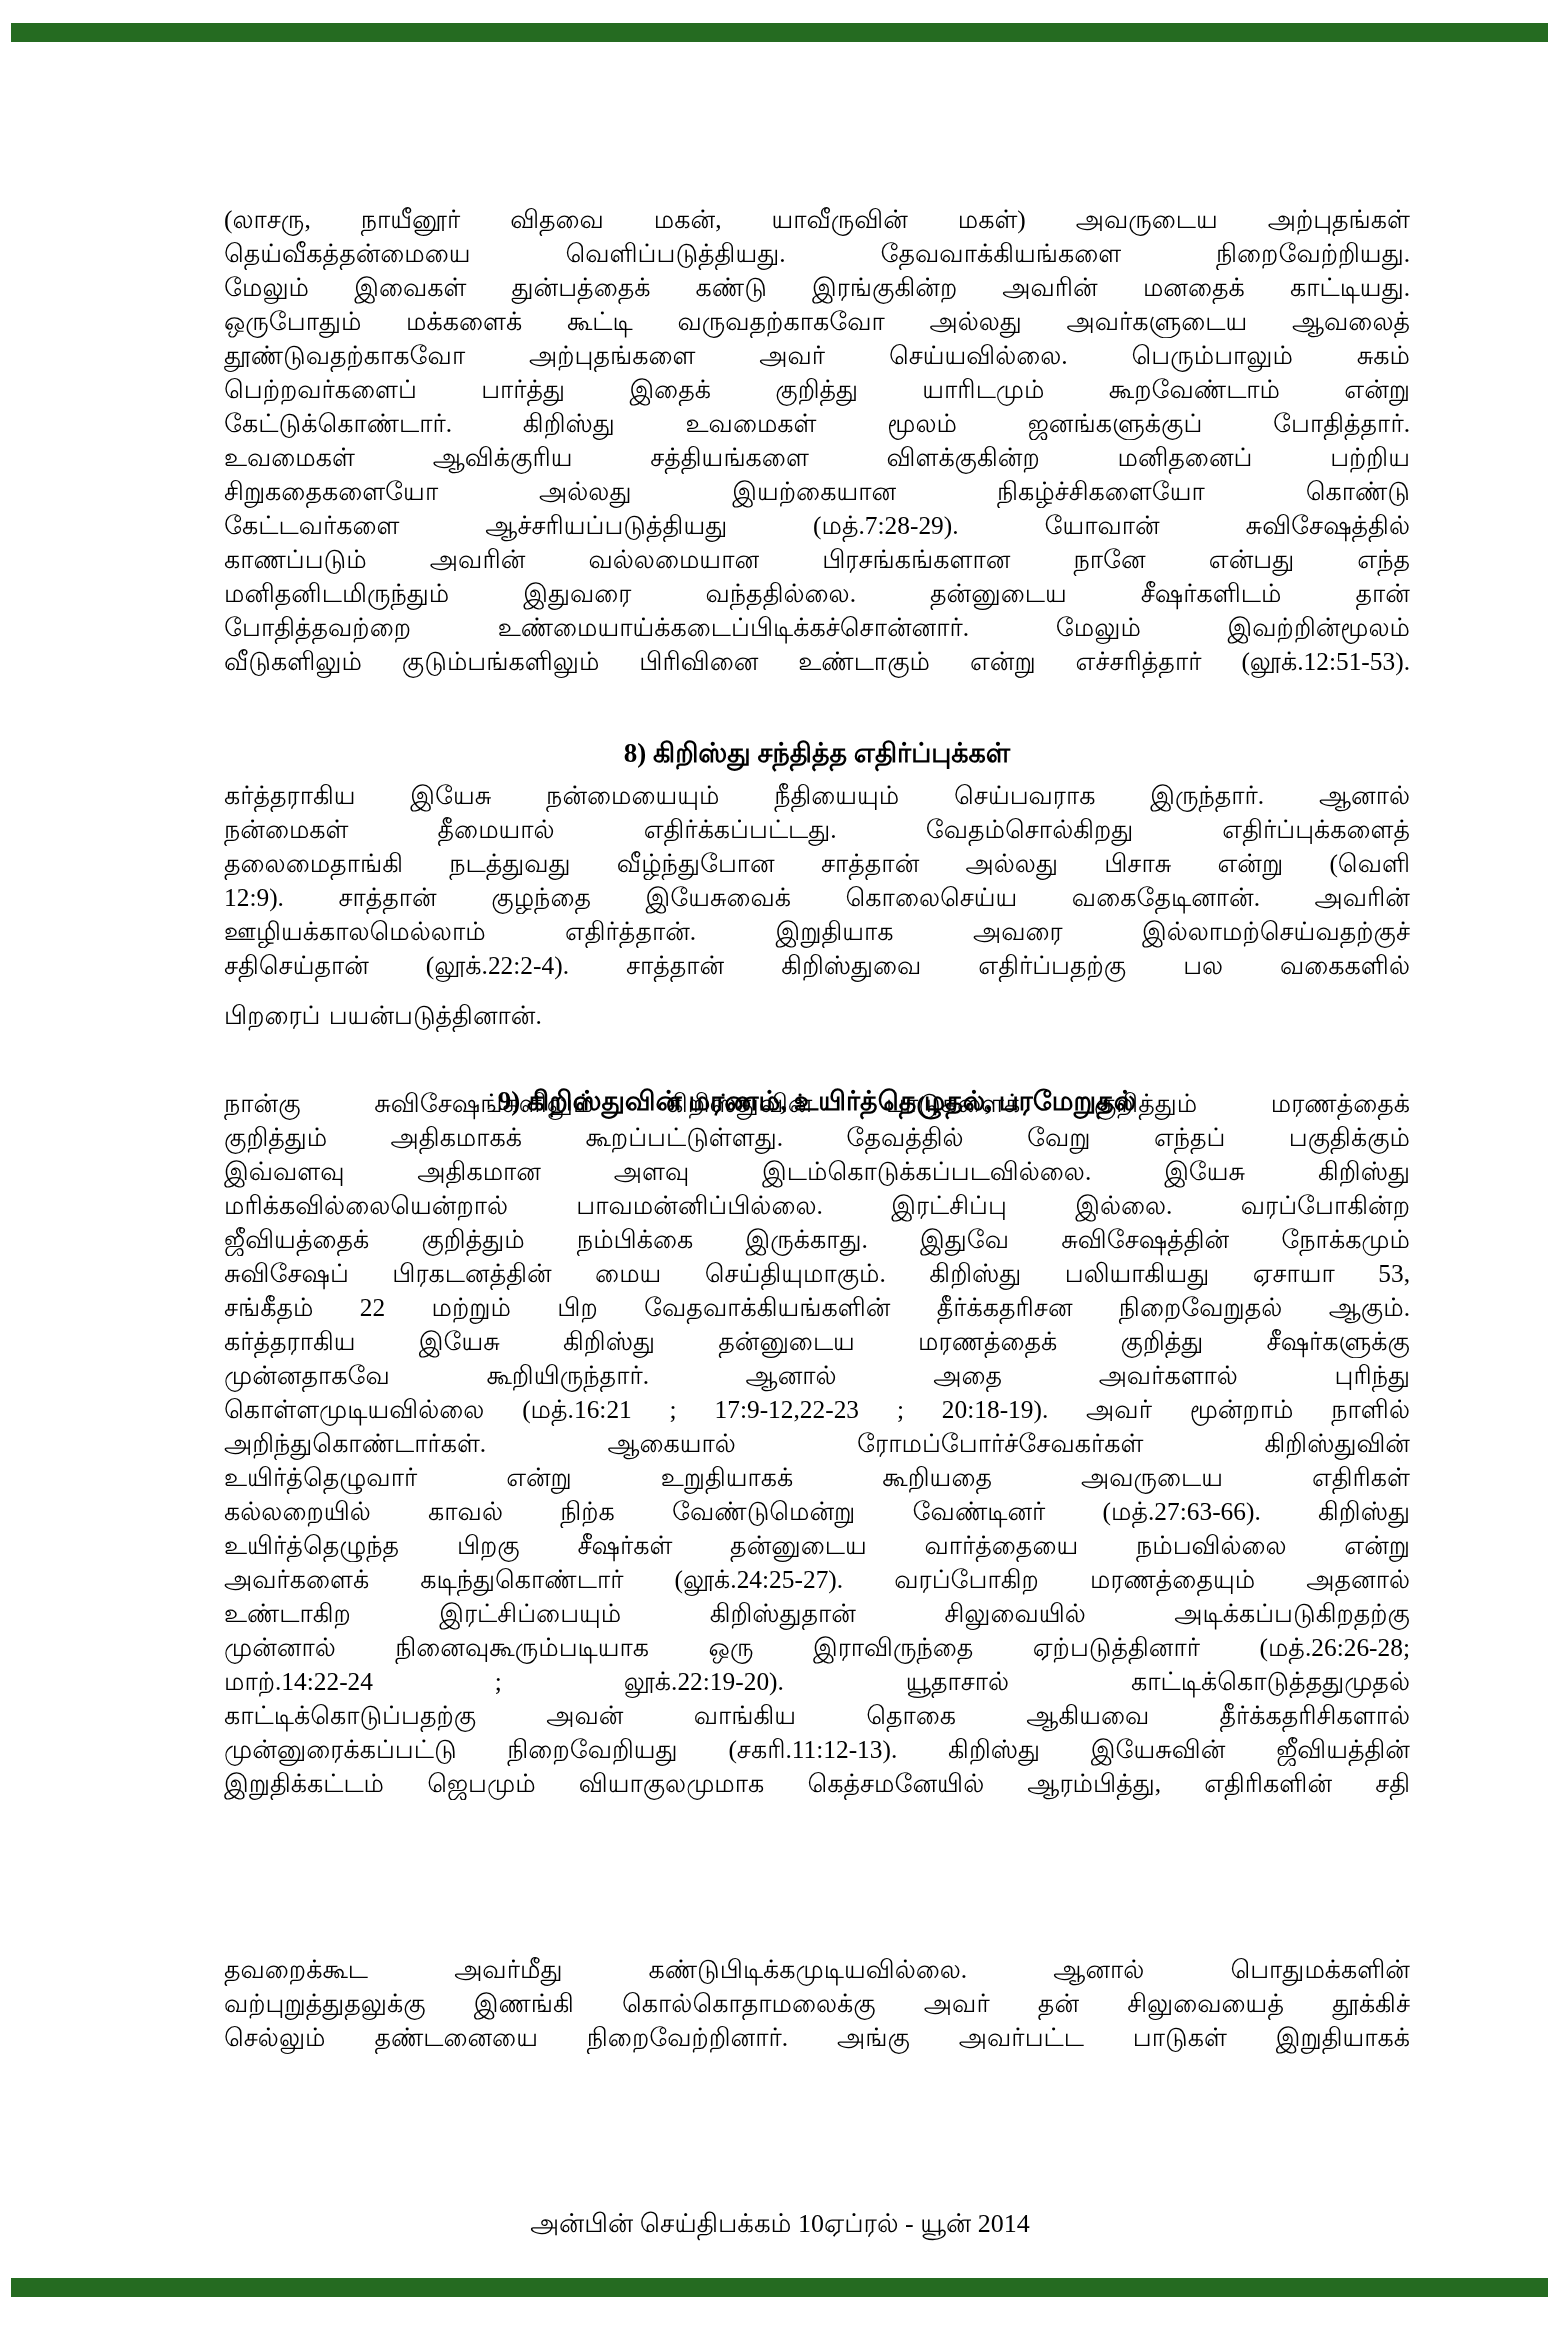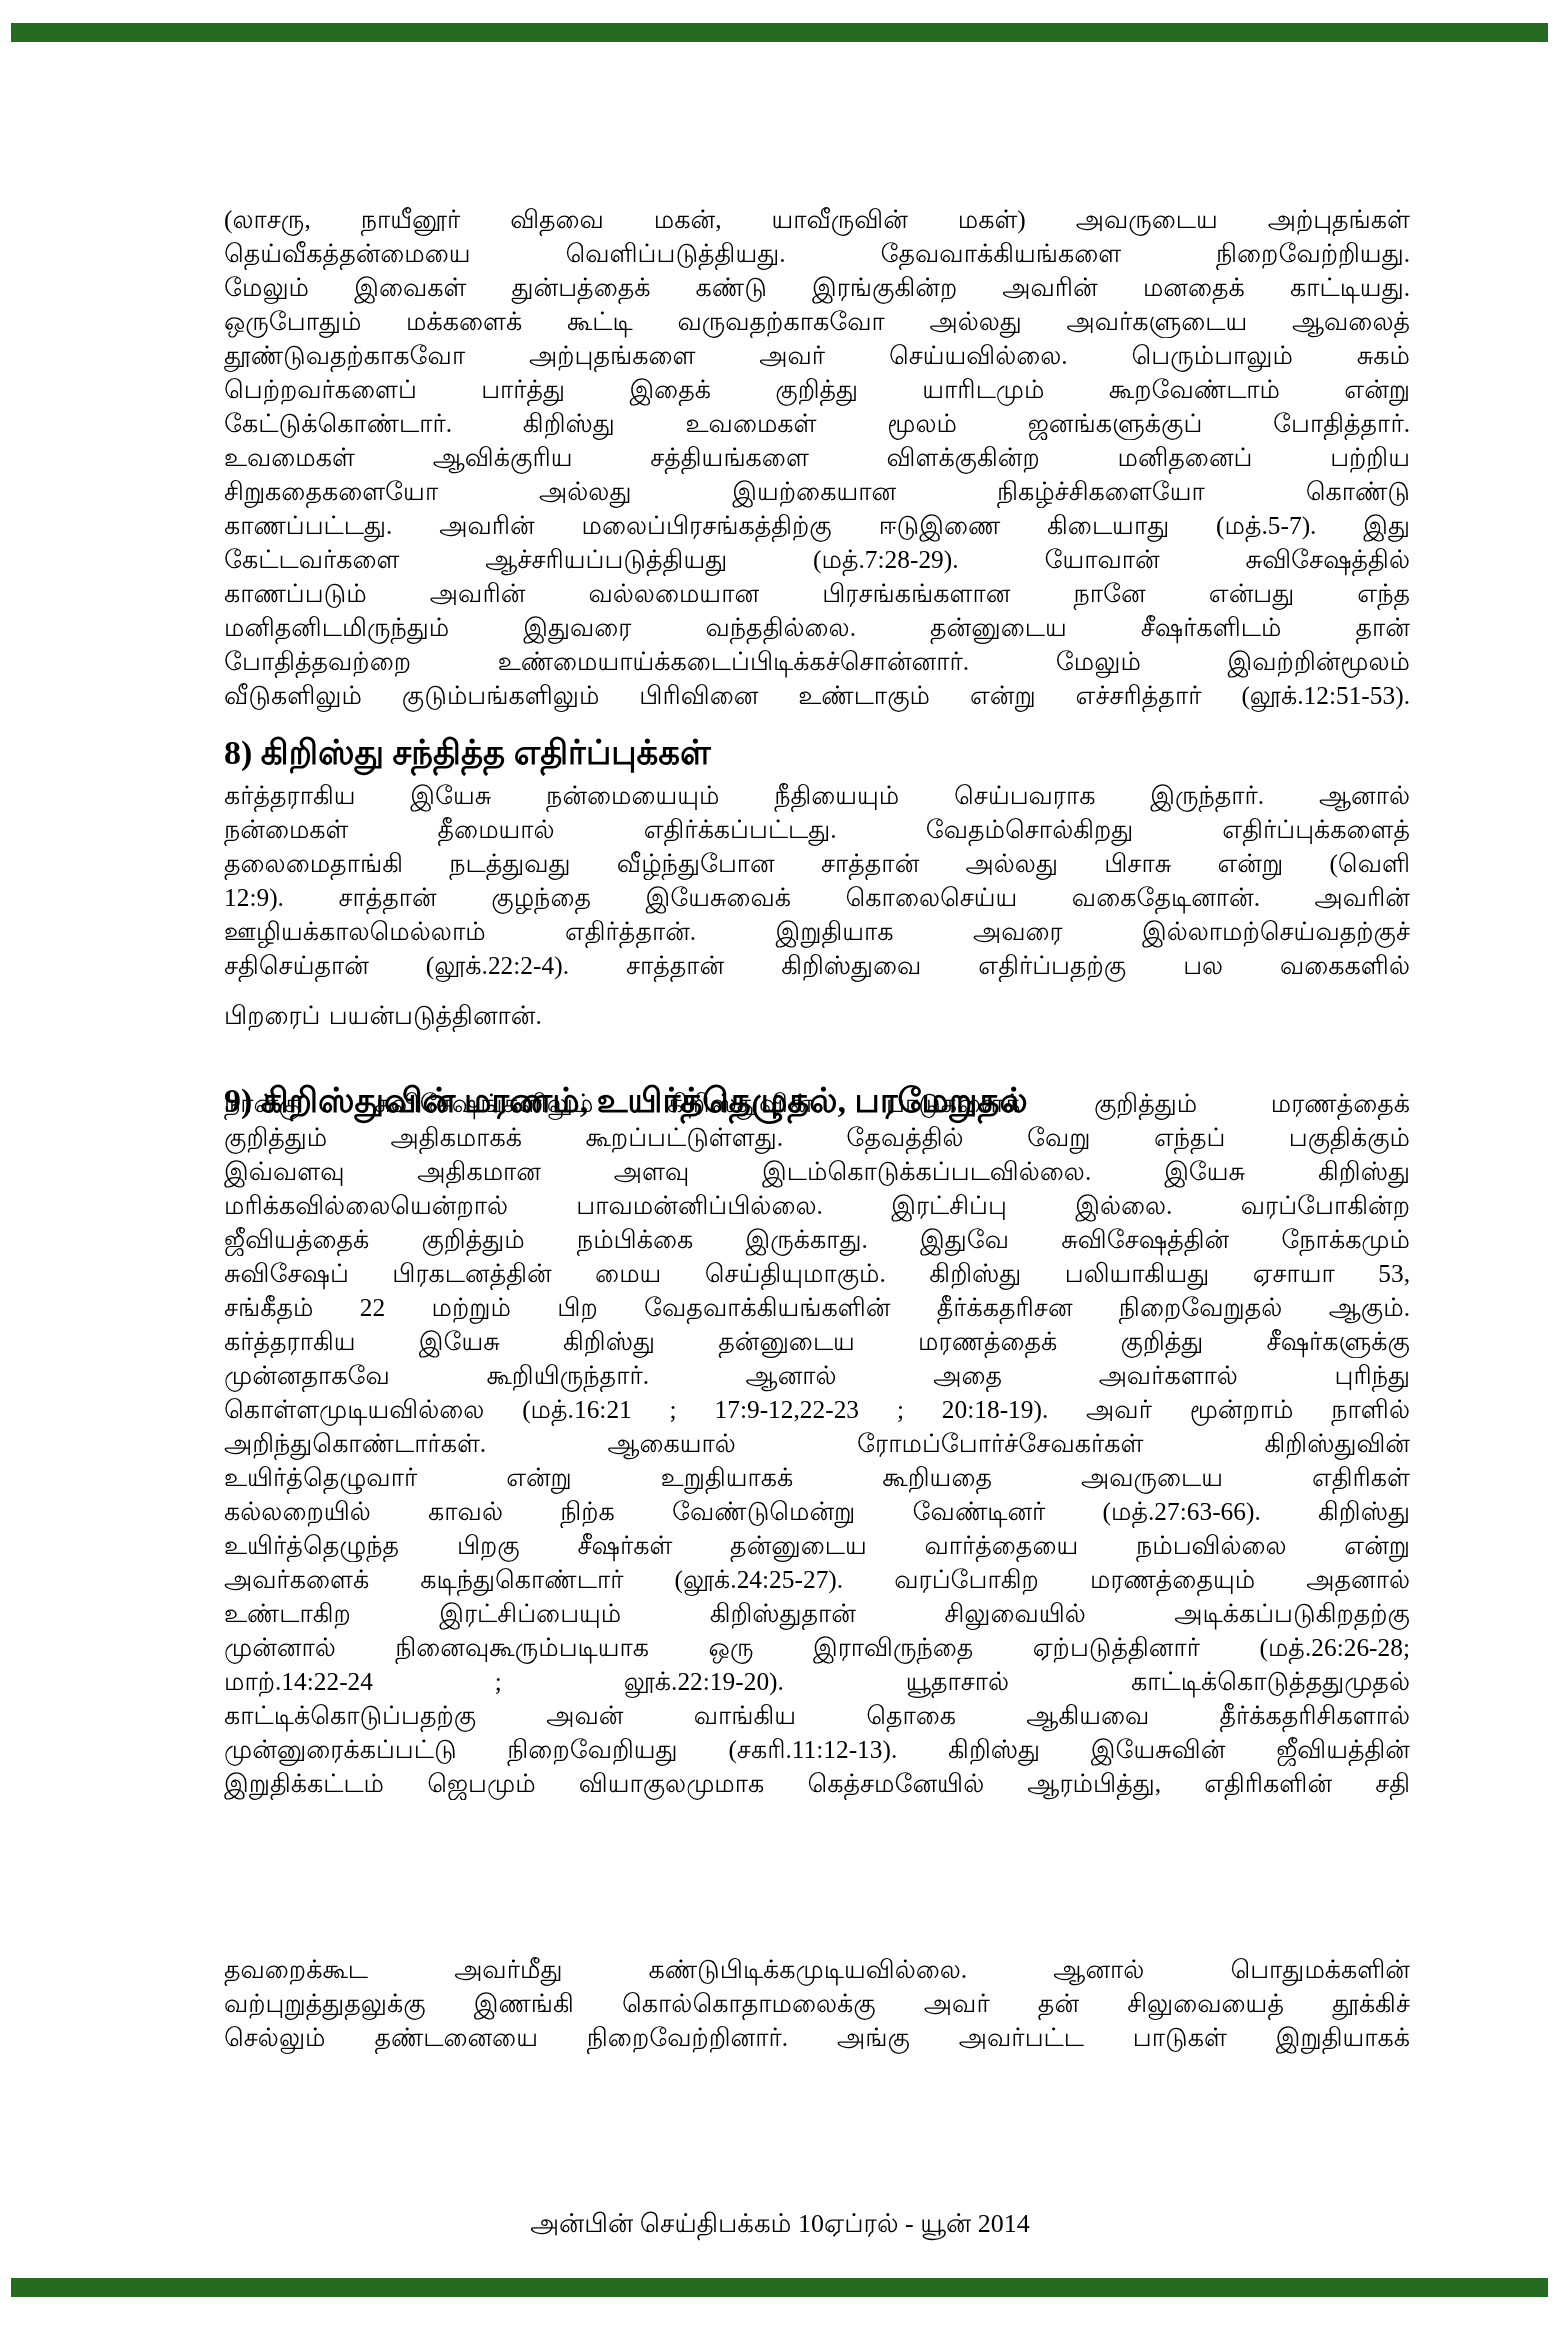--- a/index.html
+++ b/index.html
@@ -59,7 +59,6 @@
       <div class="line">கேட்டுக்கொண்டார். கிறிஸ்து உவமைகள் மூலம் ஜனங்களுக்குப் போதித்தார்.</div>
       <div class="line">உவமைகள் ஆவிக்குரிய சத்தியங்களை விளக்குகின்ற மனிதனைப் பற்றிய</div>
       <div class="line">சிறுகதைகளையோ அல்லது இயற்கையான நிகழ்ச்சிகளையோ கொண்டு</div>
-      <div class="line">காணப்பட்டது. அவரின் மலைப்பிரசங்கத்திற்கு ஈடுஇணை கிடையாது (மத்.5-7). இது</div>
       <div class="line">கேட்டவர்களை ஆச்சரியப்படுத்தியது (மத்.7:28-29). யோவான் சுவிசேஷத்தில்</div>
       <div class="line">காணப்படும் அவரின் வல்லமையான பிரசங்கங்களான நானே என்பது எந்த</div>
       <div class="line">மனிதனிடமிருந்தும் இதுவரை வந்ததில்லை. தன்னுடைய சீஷர்களிடம் தான்</div>

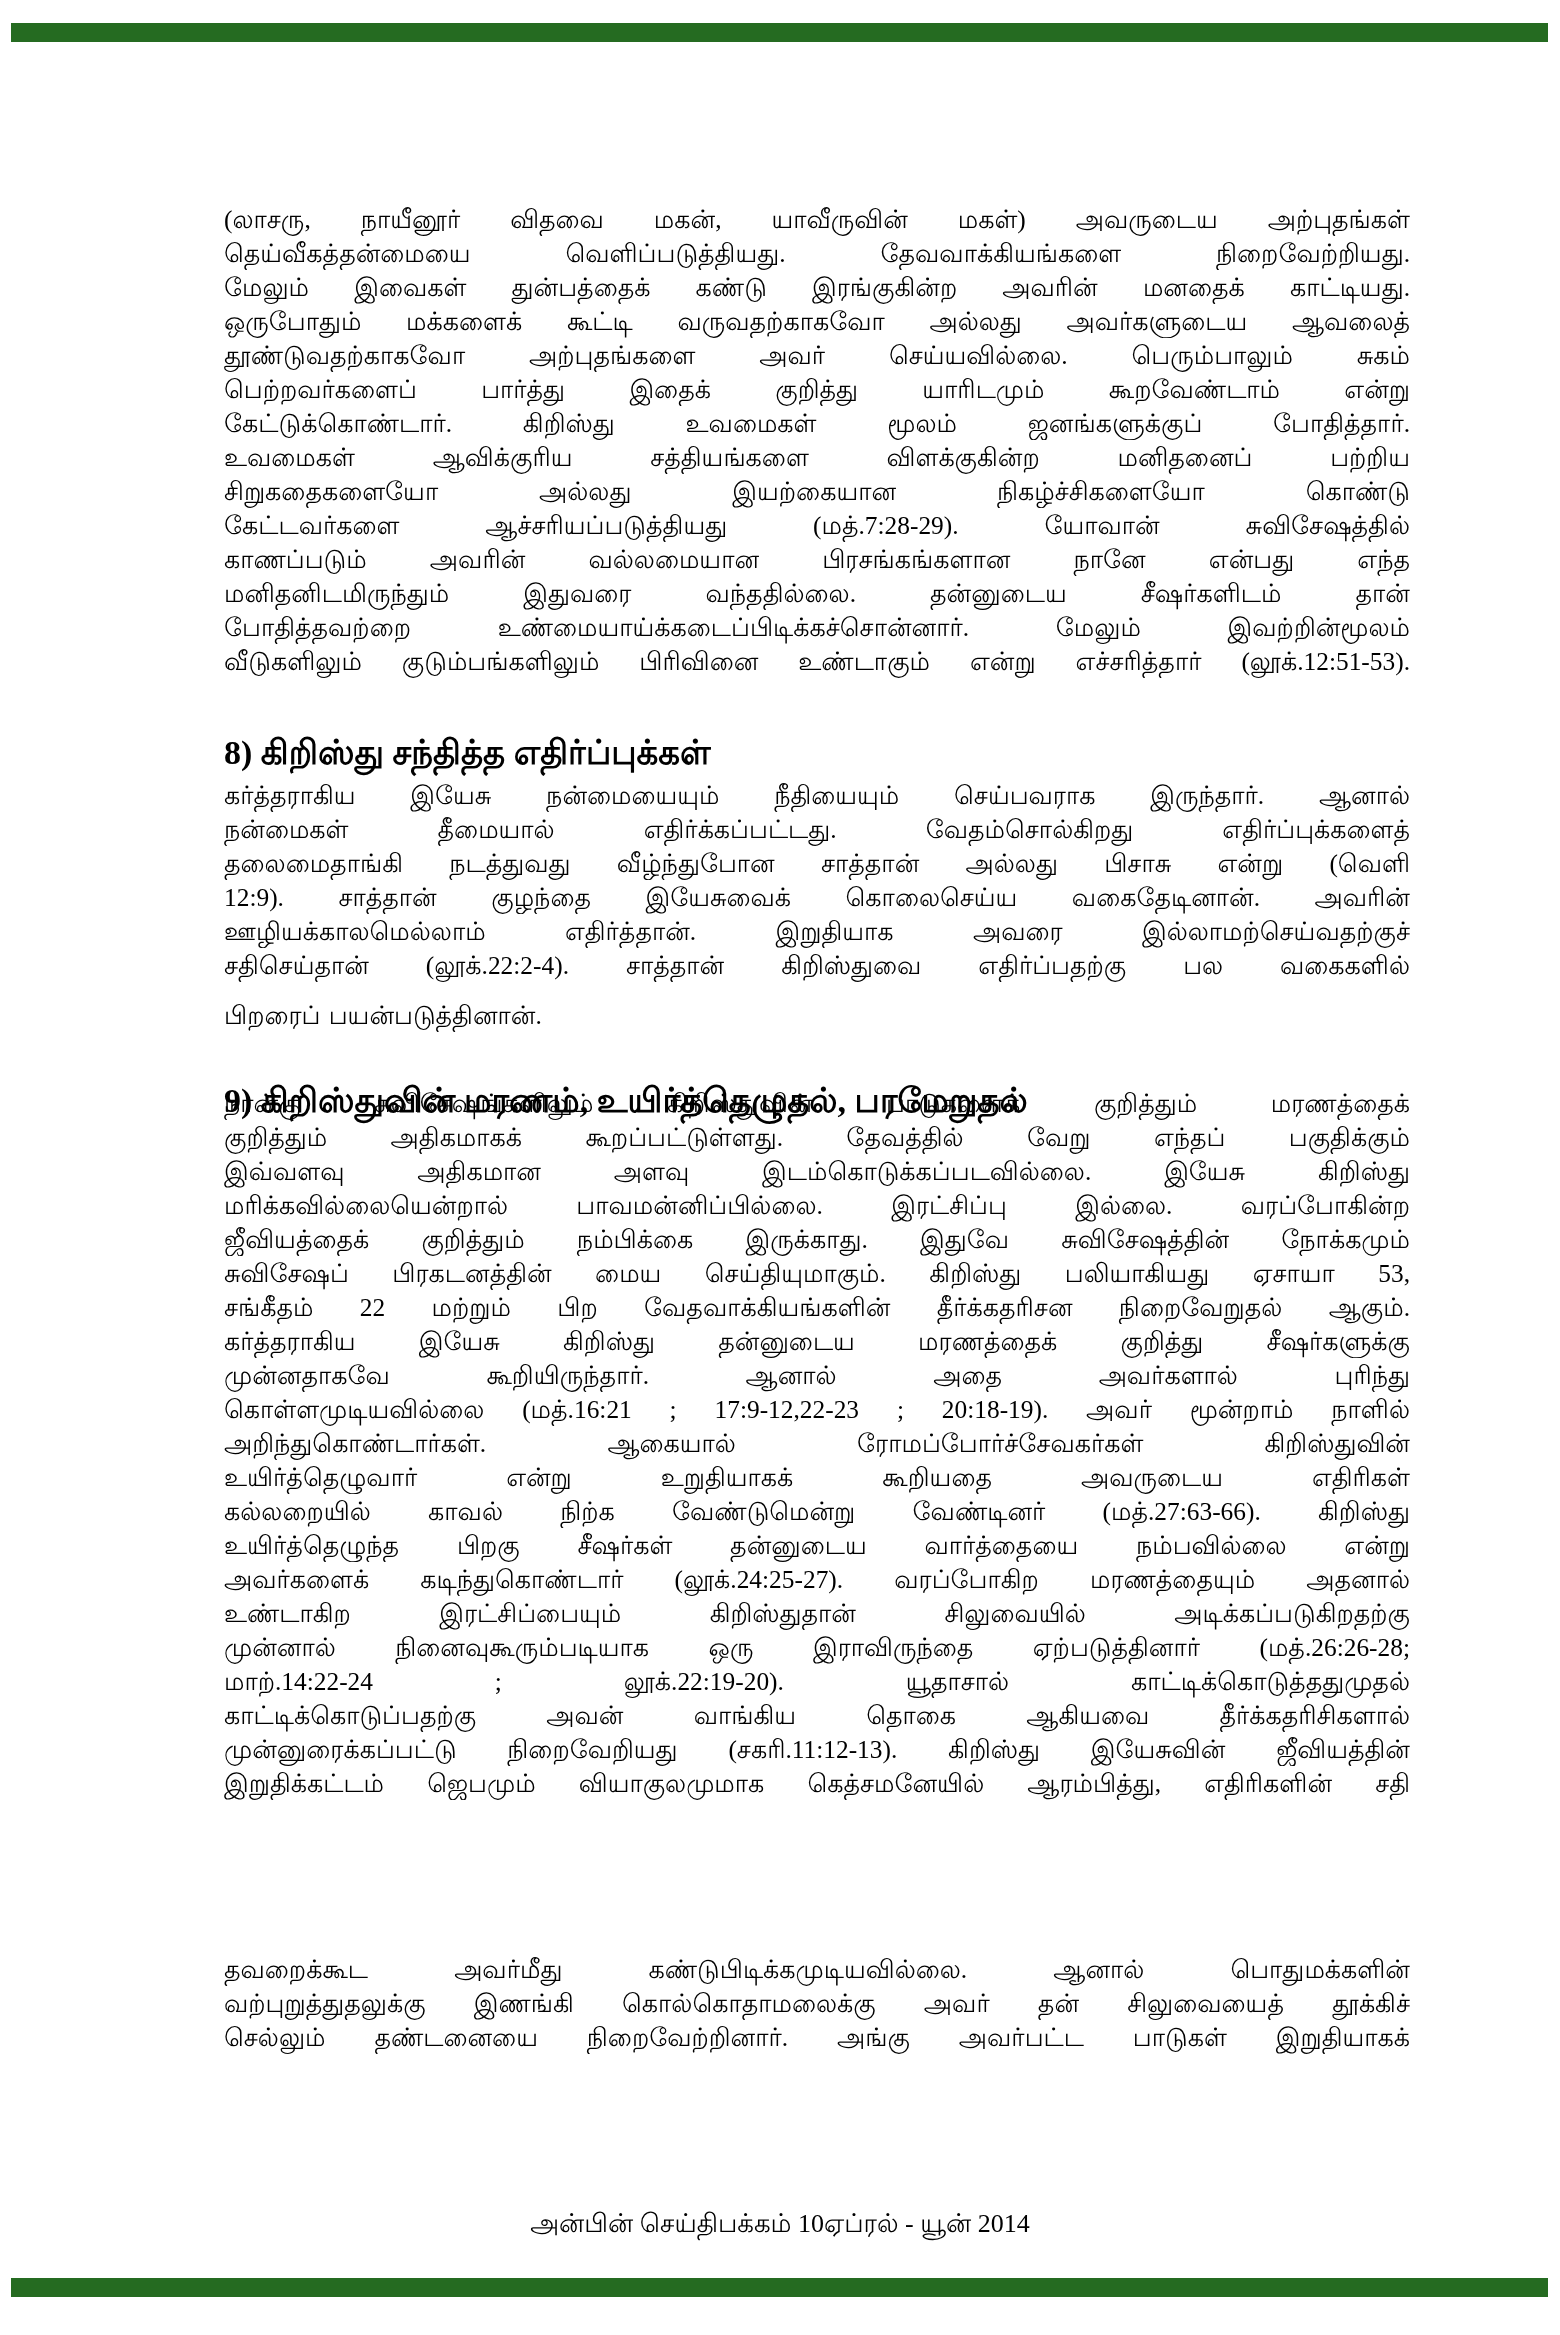--- a/index.html
+++ b/index.html
@@ -33,7 +33,7 @@
   }
   .heading{
     position:absolute;left:224px;width:1186px;
-    font-size:34px;font-weight:bold;line-height:40px;
+    font-size:27px;font-weight:bold;line-height:40px;text-align:center;
   }
   .footer{
     position:absolute;left:155px;top:2208px;width:1250px;

